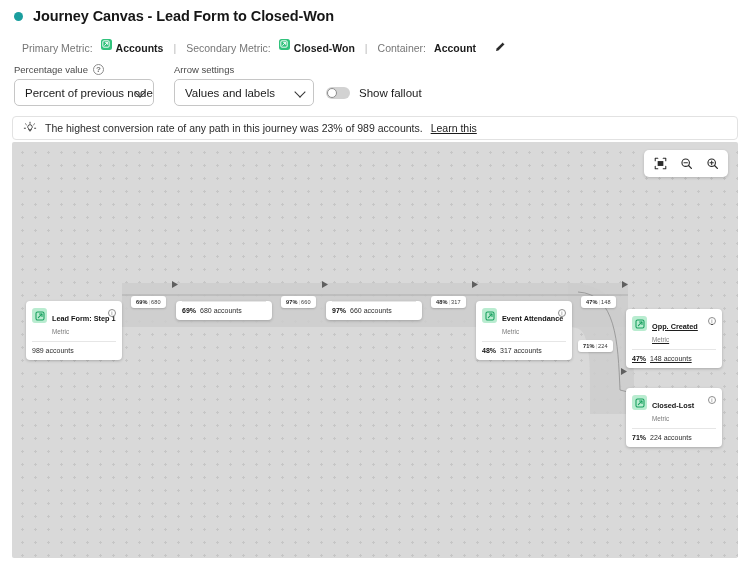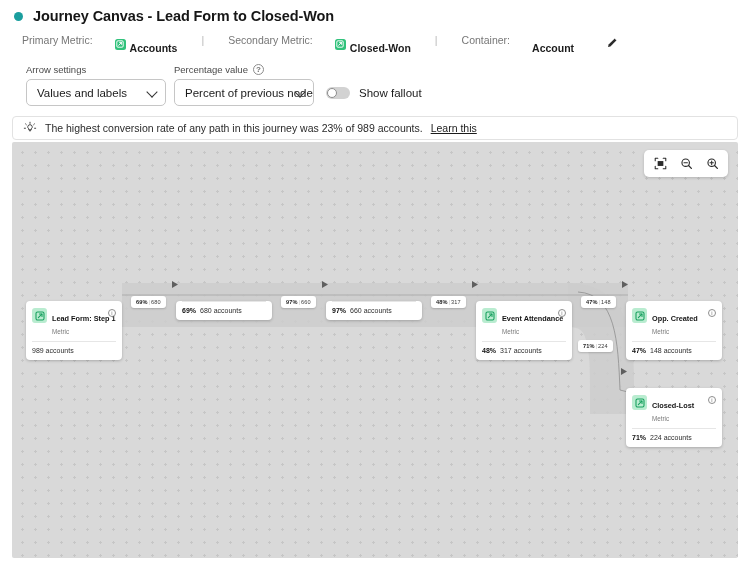--- a/index.html
+++ b/index.html
@@ -19,7 +19,7 @@
   .page-title { font-size:14.5px; font-weight:700; letter-spacing:-.1px; color:#161616; }
 
   
-  .metarow { display:flex; align-items:flex-start; gap:22px; padding:4px 14px 2px 22px; font-size:10.5px; color:#6b6b6b; }
+  .metarow { display:flex; align-items:flex-end; gap:8px; padding:4px 14px 2px 22px; font-size:10.5px; color:#6b6b6b; }
   .meta-label { color:#767676; }
   .meta-val { color:#1b1b1b; font-weight:700;margin-top:8px; }
   .meta-sep { color:#b9b9b9; margin:0 2px; }

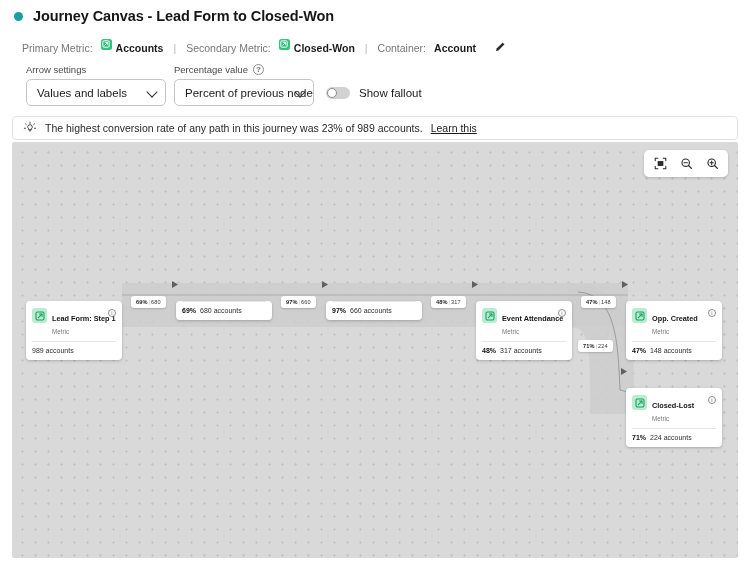--- a/index.html
+++ b/index.html
@@ -143,16 +143,6 @@
 </div>
 
 <div class="controls">
-  <div class="ctl" style="margin-left:12px">
-    <div class="ctl-label">
-      <span>Arrow settings</span>
-    </div>
-    <div class="select w2">
-      <span>Values and labels</span>
-      <span class="caret"></span>
-    </div>
-  </div>
-
   <div class="ctl">
     <div class="ctl-label">
       <span>Percentage value</span>
@@ -160,6 +150,16 @@
     </div>
     <div class="select w1">
       <span>Percent of previous node</span>
+      <span class="caret"></span>
+    </div>
+  </div>
+
+  <div class="ctl" style="margin-left:12px">
+    <div class="ctl-label">
+      <span>Arrow settings</span>
+    </div>
+    <div class="select w2">
+      <span>Values and labels</span>
       <span class="caret"></span>
     </div>
   </div>

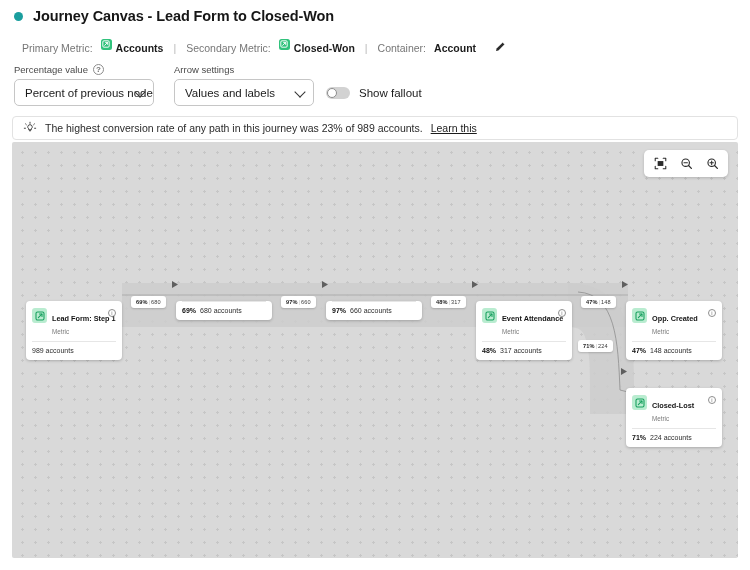--- a/index.html
+++ b/index.html
@@ -277,7 +277,7 @@
           <span>317 accounts</span>
         </div>
       </div>
-      <div class="node" style="left: 614px; top: 139px;">
+      <div class="node" style="left: 614px; top: 147px; text-decoration: underline;">
         <div class="node-top">
           <span class="node-icon">
             <svg width="10" height="10" viewBox="0 0 12 12">

